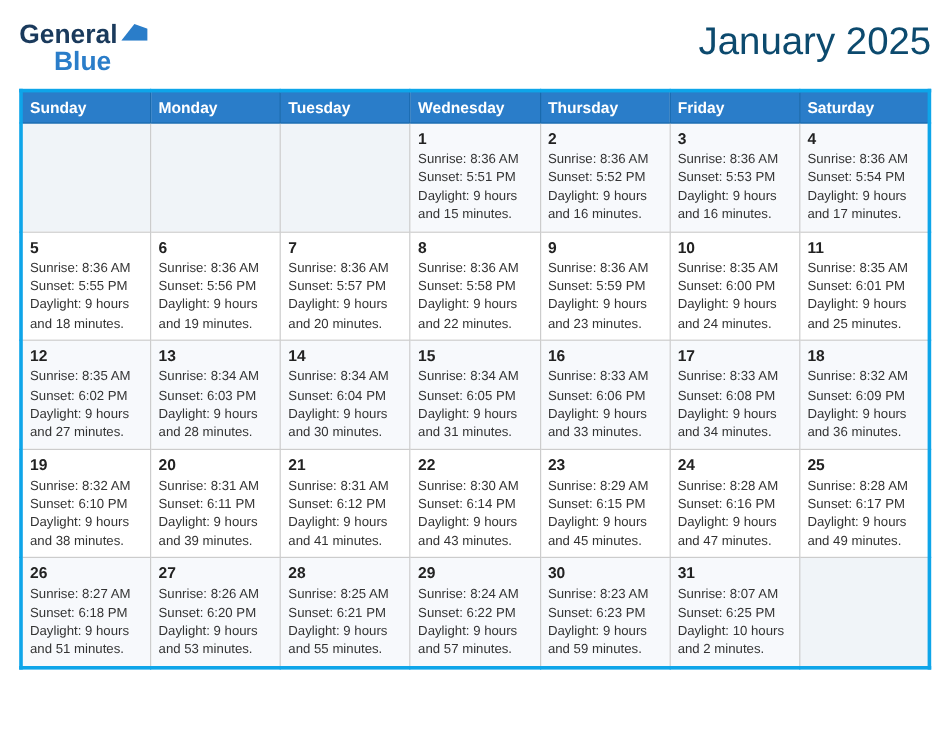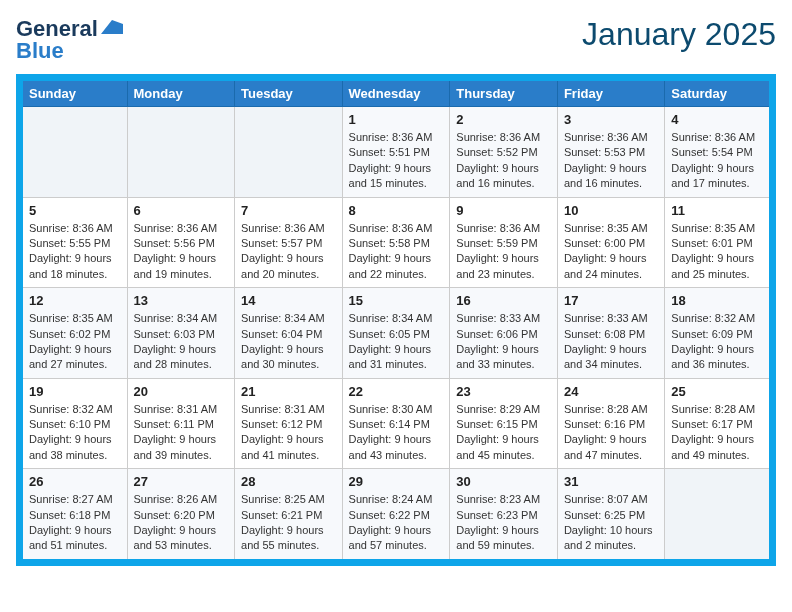--- a/index.html
+++ b/index.html
@@ -89,7 +89,7 @@
         <polygon points="0,14 22,14 22,4 11,0" fill="#2a7dc9"></polygon>
       </svg>
     </div>
-    <span style="font-size:22px;font-weight:bold;color:#2a7dc9;margin-top:-4px;">Blue</span>
+    <span style="font-size:22px;font-weight:bold;color:#2a7dc9;margin-top:-4px;margin-left:29px;">Blue</span>
   </div>
   <div class="title-block">
     <div class="month-title">January 2025</div>

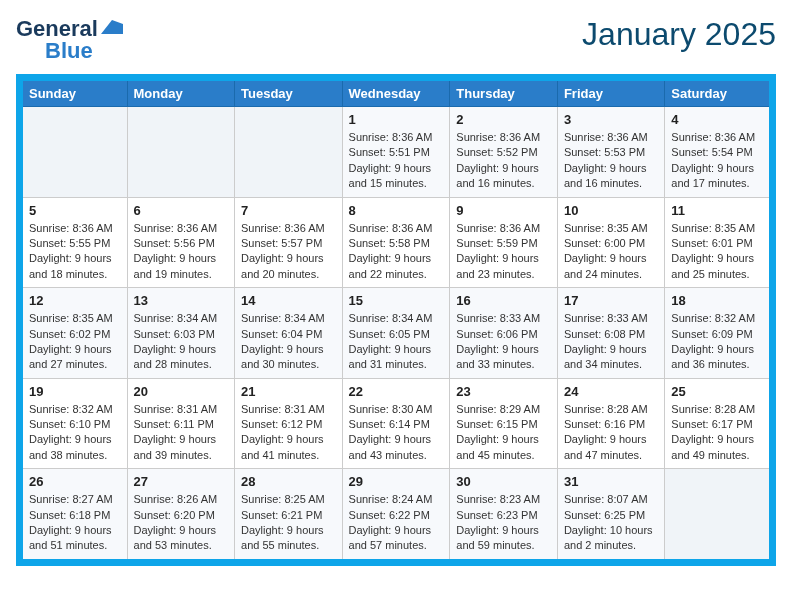--- a/index.html
+++ b/index.html
@@ -36,7 +36,7 @@
     .calendar {
       width: 100%;
       border-collapse: collapse;
-      border: 7px solid #0ea5e9;
+      border: 3px solid #0ea5e9;
     }
     .calendar th {
       background: #2a7dc9;

